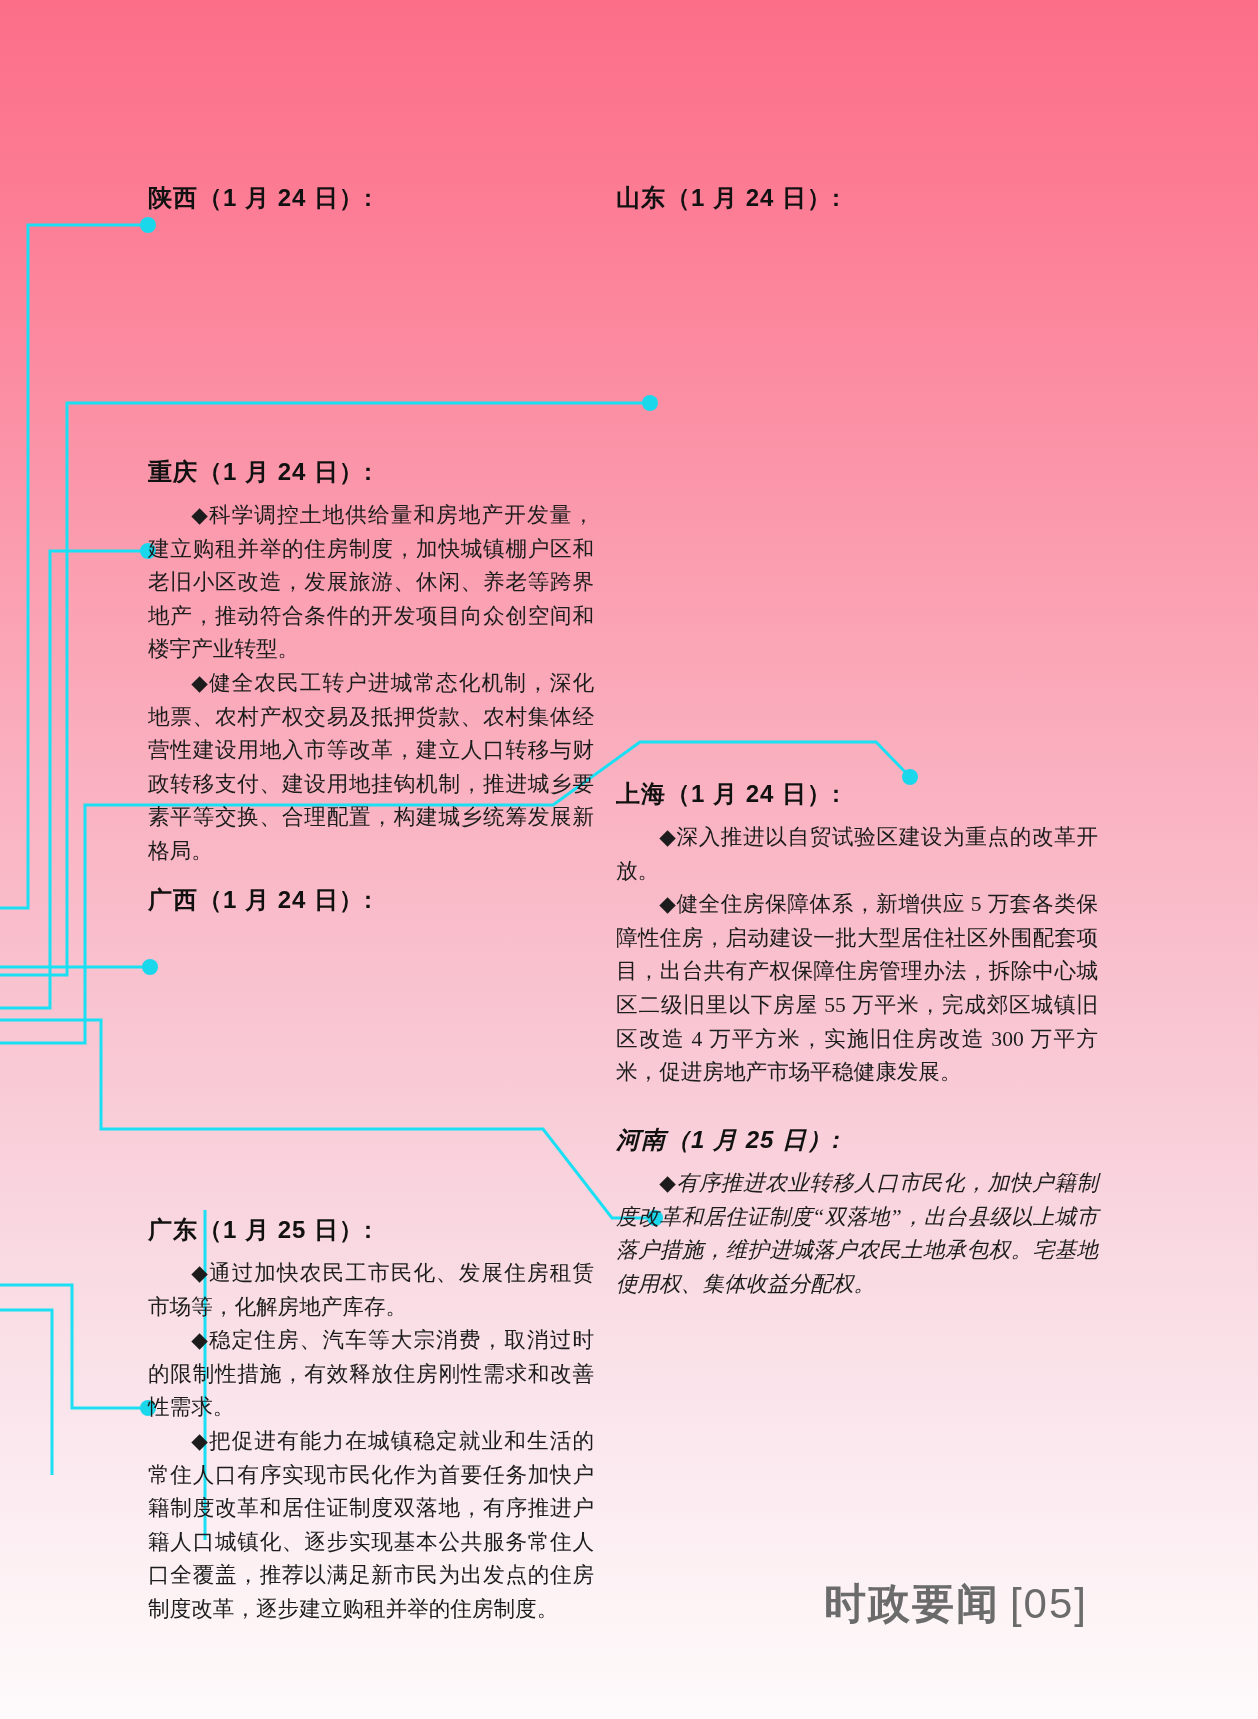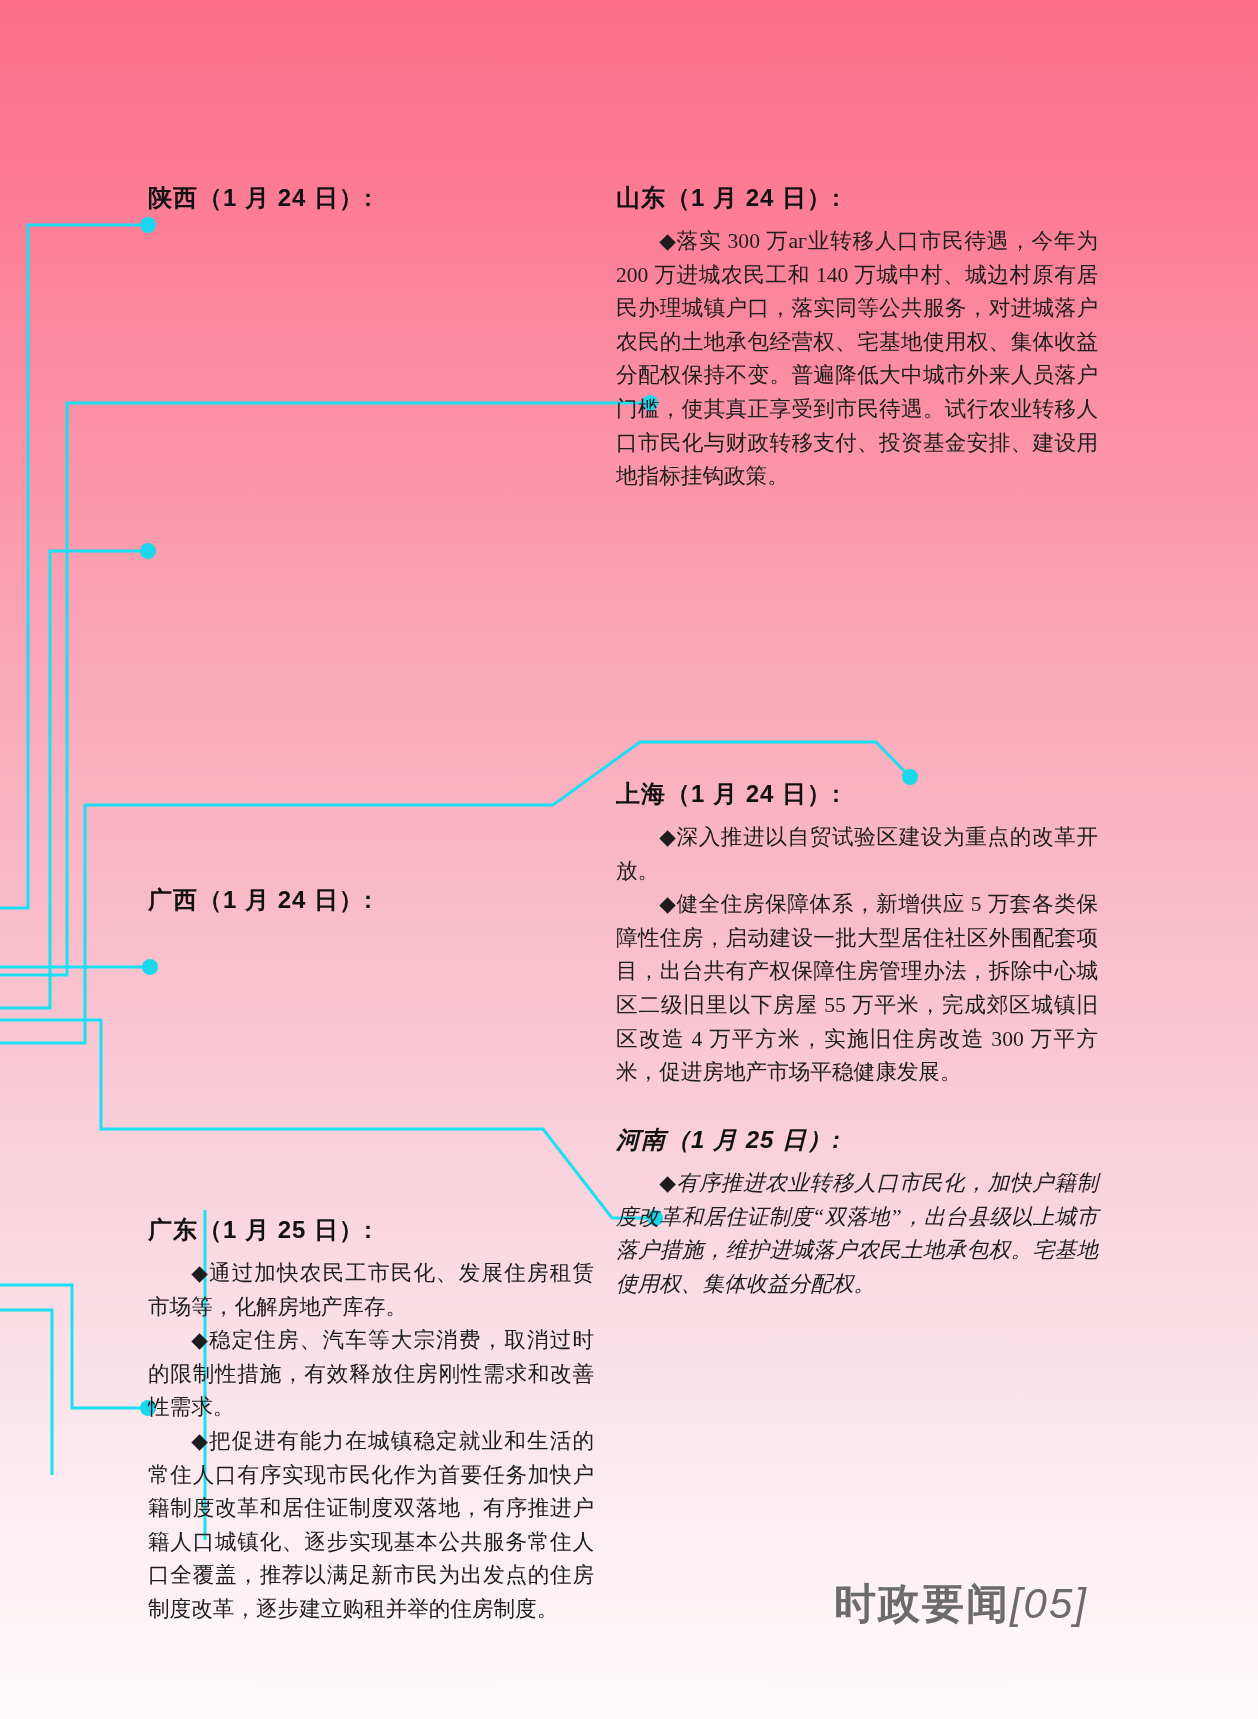--- a/index.html
+++ b/index.html
@@ -111,7 +111,6 @@
     <section class="section" id="sec-shandong">
       <h2 class="sec-heading">山东（1 月 24 日）:</h2>
       <div class="sec-body">
-        <p>◆落实 300 万аг业转移人口市民待遇，今年为 200 万进城农民工和 140 万城中村、城边村原有居民办理城镇户口，落实同等公共服务，对进城落户农民的土地承包经营权、宅基地使用权、集体收益分配权保持不变。普遍降低大中城市外来人员落户门槛，使其真正享受到市民待遇。试行农业转移人口市民化与财政转移支付、投资基金安排、建设用地指标挂钩政策。</p>
       </div>
     </section>
 

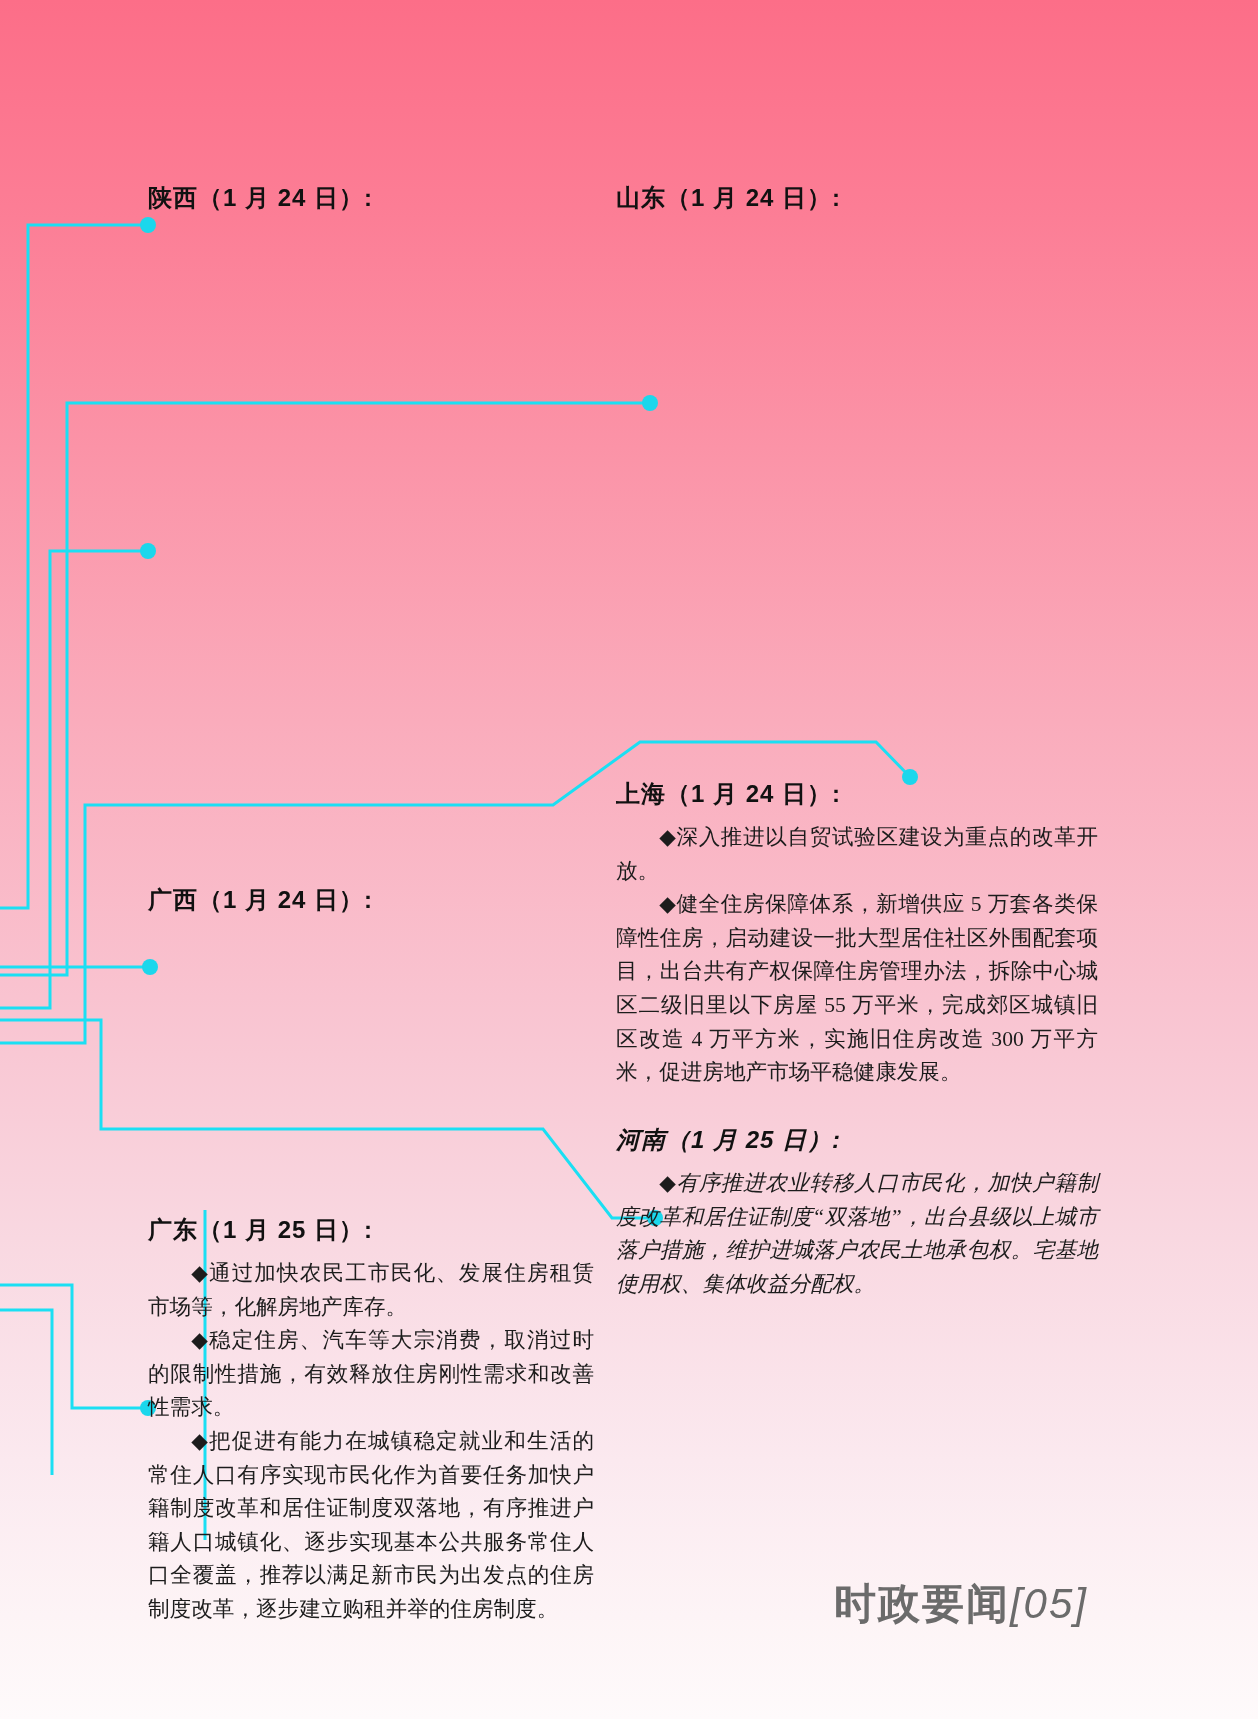--- a/index.html
+++ b/index.html
@@ -90,6 +90,13 @@
       <h2 class="sec-heading">陕西（1 月 24 日）:</h2>
     </section>
 
+    <section class="section" id="sec-chongqing">
+      <h2 class="sec-heading">重庆（1 月 24 日）:</h2>
+      <div class="sec-body">
+        <p>◆科学调控土地供给量和房地产开发量，建立购租并举的住房制度，加快城镇棚户区和老旧小区改造，发展旅游、休闲、养老等跨界地产，推动符合条件的开发项目向众创空间和楼宇产业转型。</p>
+        <p>◆健全农民工转户进城常态化机制，深化地票、农村产权交易及抵押货款、农村集体经营性建设用地入市等改革，建立人口转移与财政转移支付、建设用地挂钩机制，推进城乡要素平等交换、合理配置，构建城乡统筹发展新格局。</p>
+      </div>
+    </section>
 
     <section class="section" id="sec-guangxi">
       <h2 class="sec-heading">广西（1 月 24 日）:</h2>

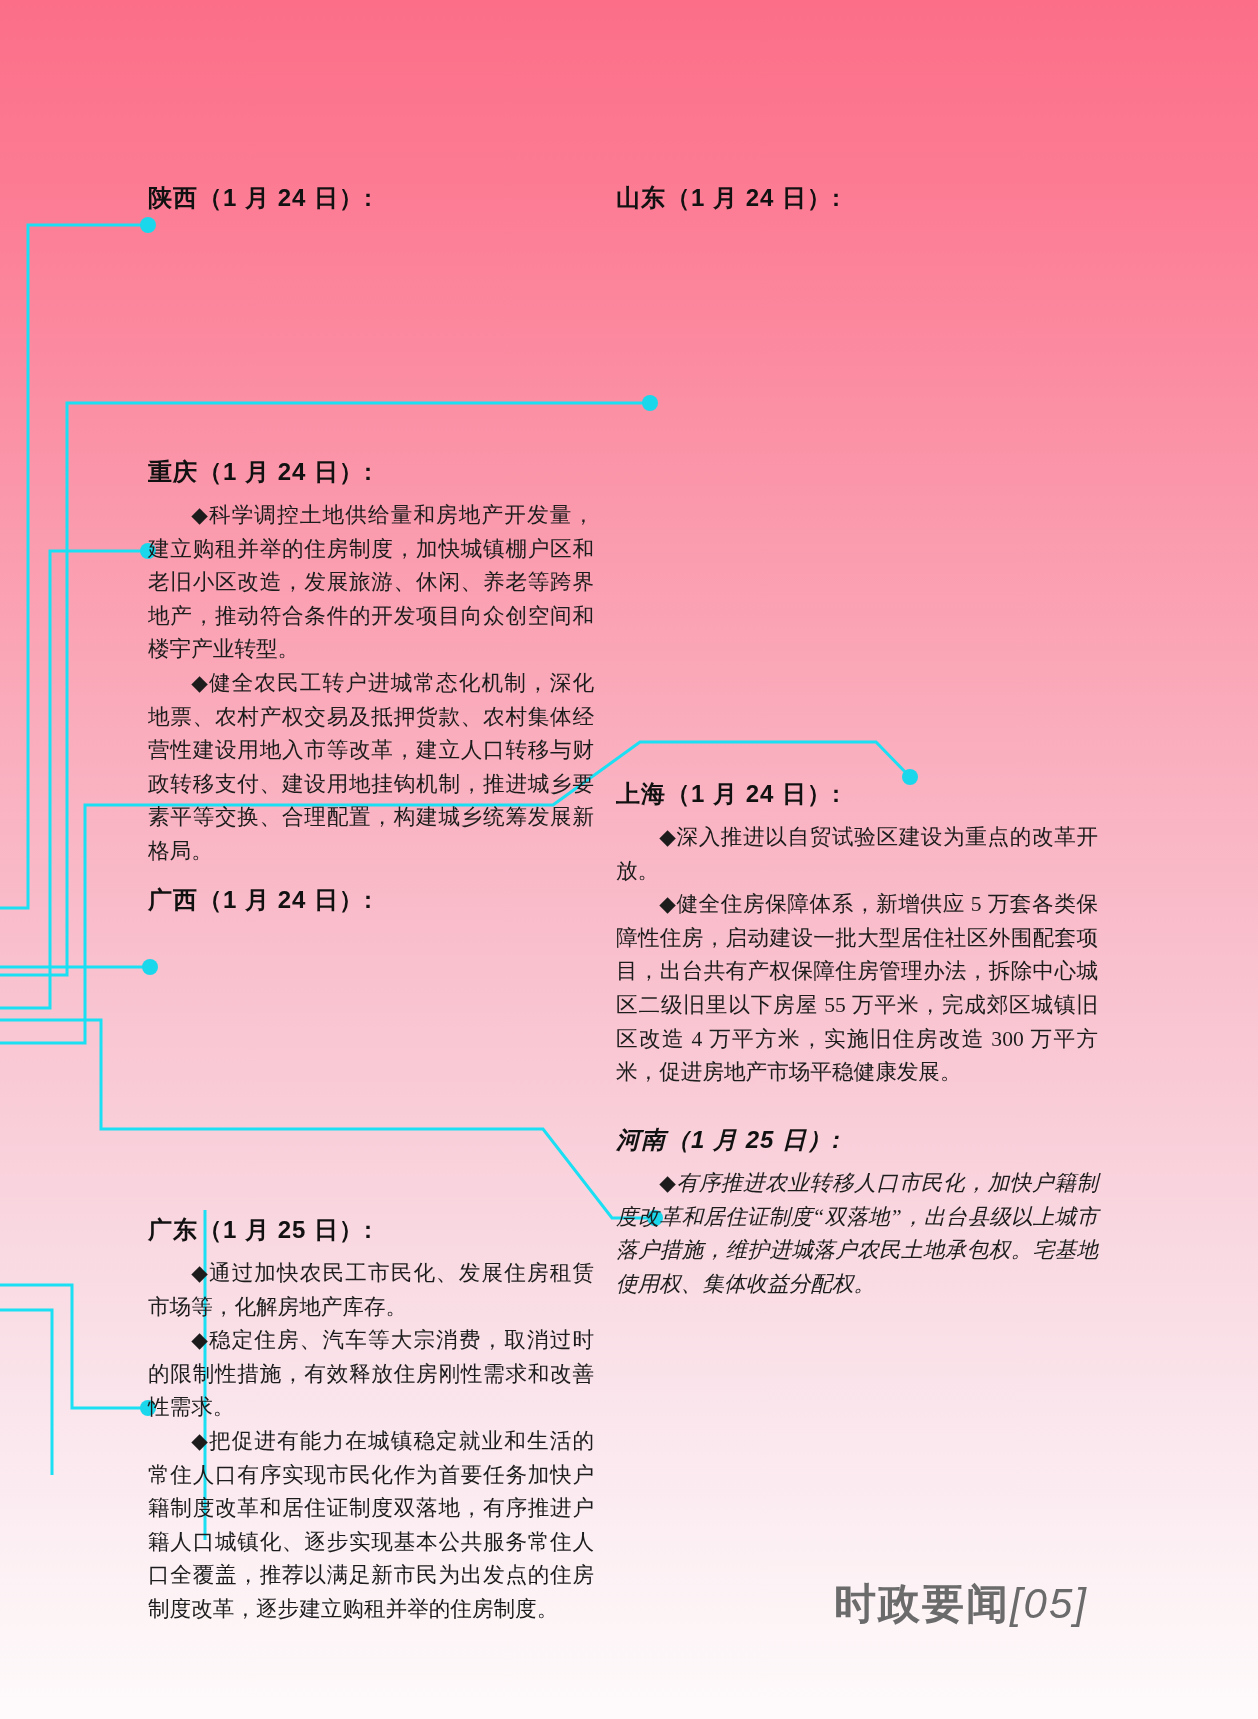--- a/index.html
+++ b/index.html
@@ -54,7 +54,7 @@
     font-size:42px;font-weight:600;color:#6b6b6b;
     letter-spacing:2px;white-space:nowrap;
   }
-  .page-footer .pageno{font-weight:500;font-style:italic;}
+  .page-footer .pageno{margin-left:10px;font-weight:500;}
 </style>
 </head>
 <body>

